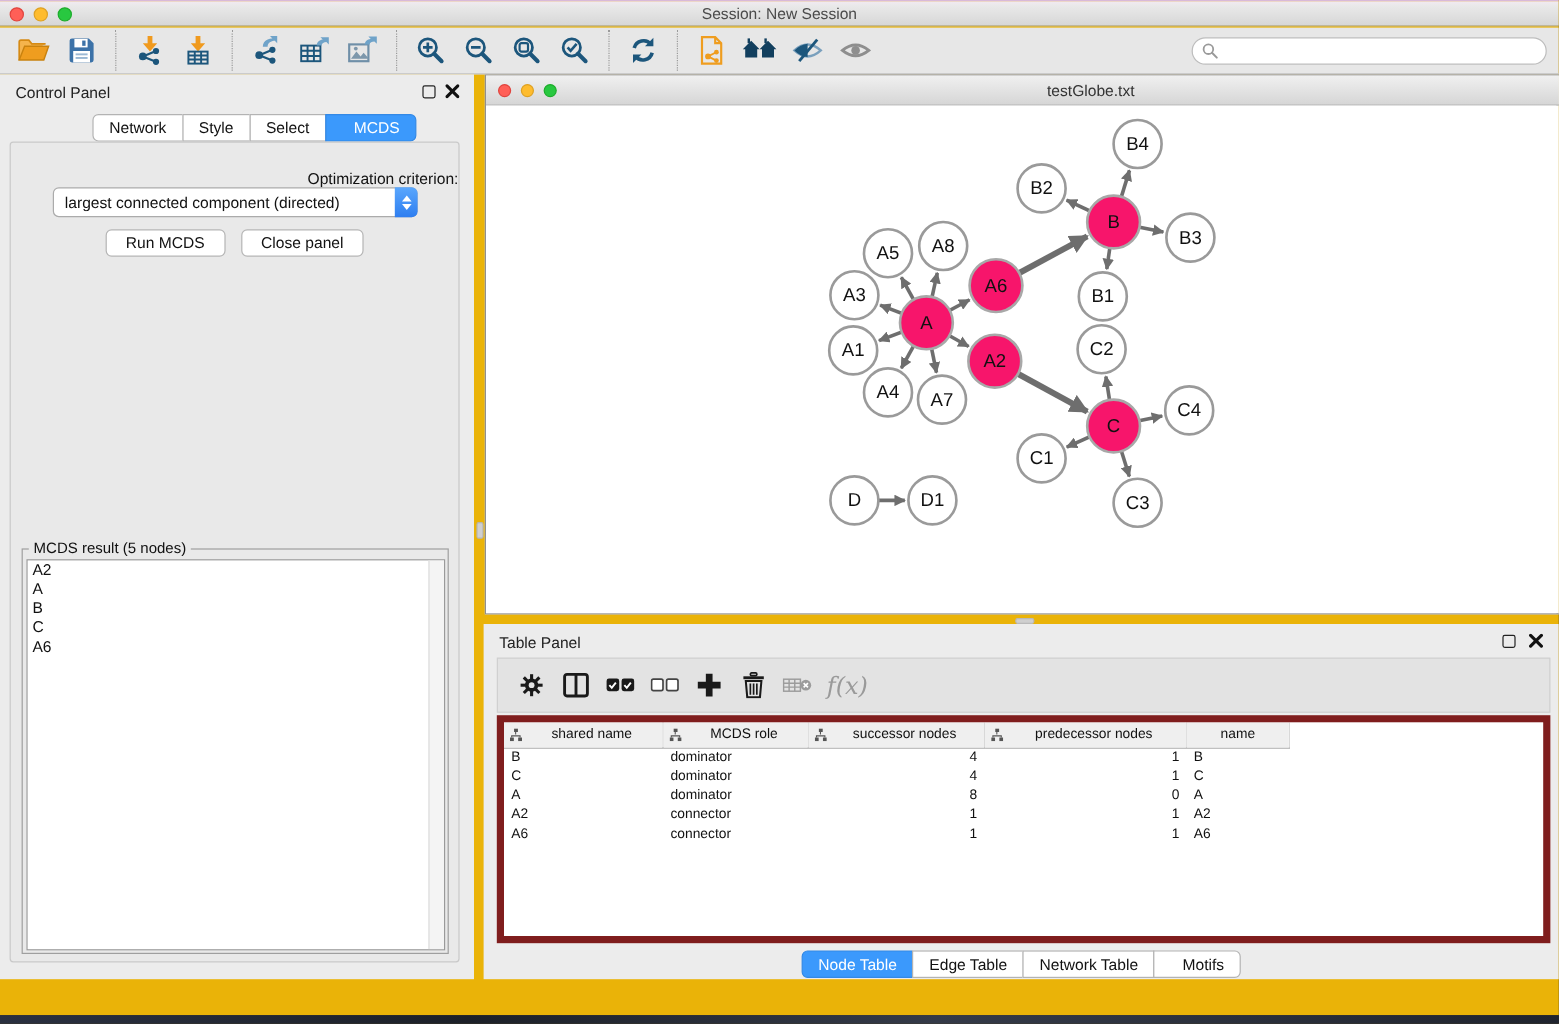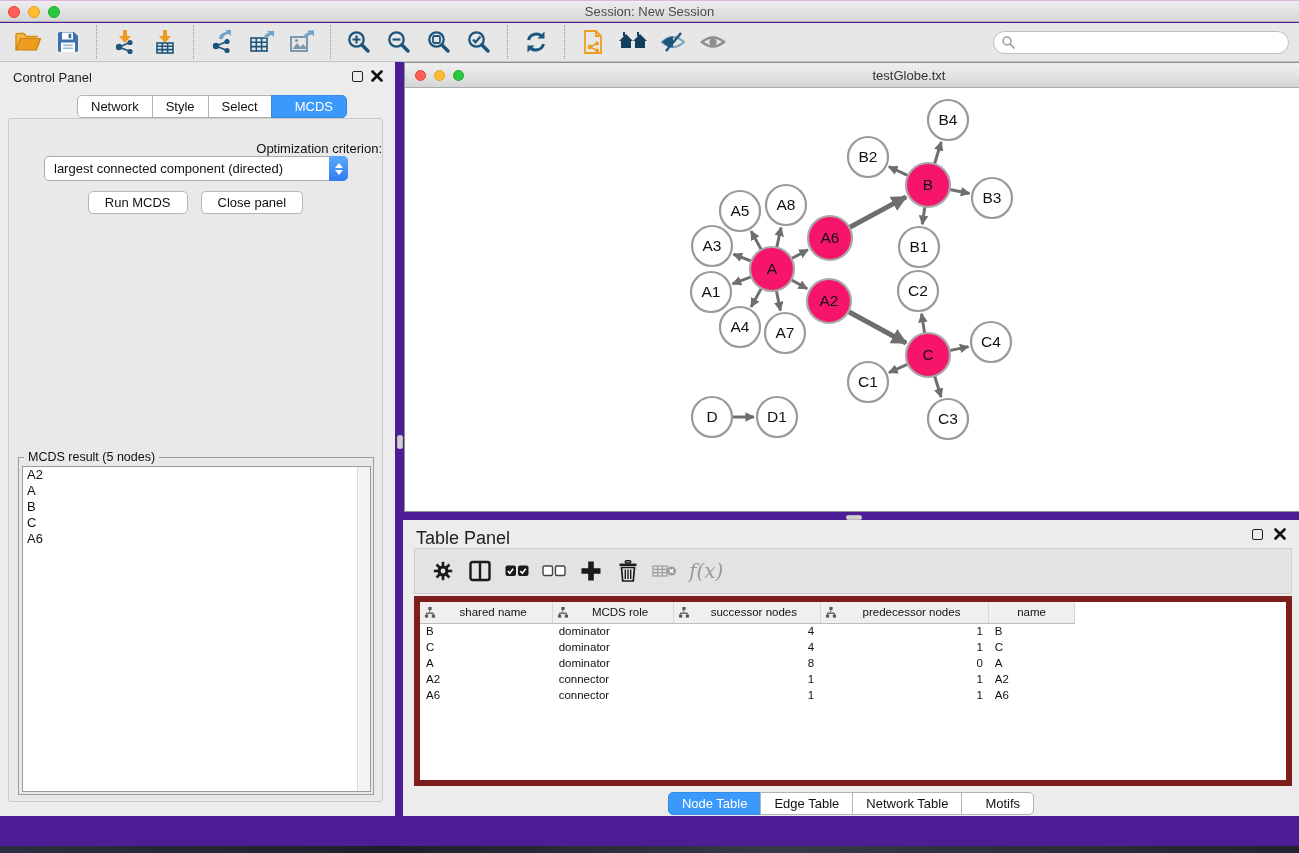--- a/index.html
+++ b/index.html
@@ -4,7 +4,7 @@
 <style>
   * { margin:0; padding:0; box-sizing:border-box; }
   html,body { width:1299px; height:853px; background:#20242e; font-family:"Liberation Sans", sans-serif; overflow:hidden; }
-  #app { position:absolute; left:0; top:0; width:1299px; height:846px; background:#4c1d95; overflow:hidden; }
+  #app { position:absolute; left:0; top:0; width:1299px; height:846px; background:#eab308; overflow:hidden; }
 
   
   #titlebar { position:absolute; left:0; top:0; width:1299px; height:22px;

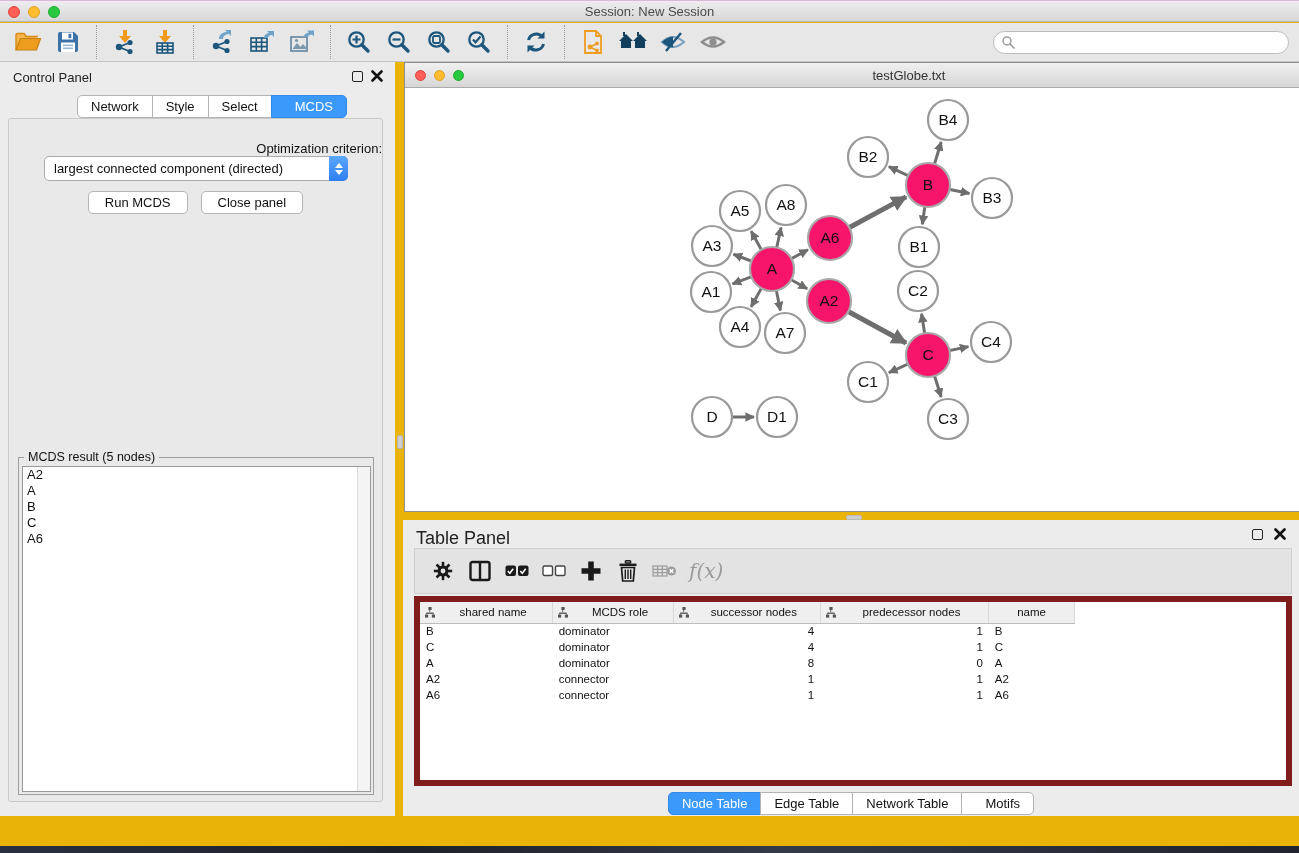--- a/index.html
+++ b/index.html
@@ -73,7 +73,7 @@
 
   
   #table-panel { position:absolute; left:0; top:458px; width:896px; height:296px; background:#ececec; }
-  #tp-title { position:absolute; left:13px; top:8px; font-size:18px; color:#222; }
+  #tp-title { position:absolute; left:13px; top:8px; font-size:13px; color:#222; }
   #tp-float { right:36px; top:9px; } #tp-close { position:absolute; right:13px; top:8px; }
   #tp-toolbar { position:absolute; left:11px; top:28px; width:878px; height:46px; background:#e3e3e3; border:1px solid #d0d0d0; display:flex; align-items:center; padding-left:9px; }
   .tp-btn { width:37px; height:34px; display:flex; align-items:center; justify-content:center; cursor:default; }

